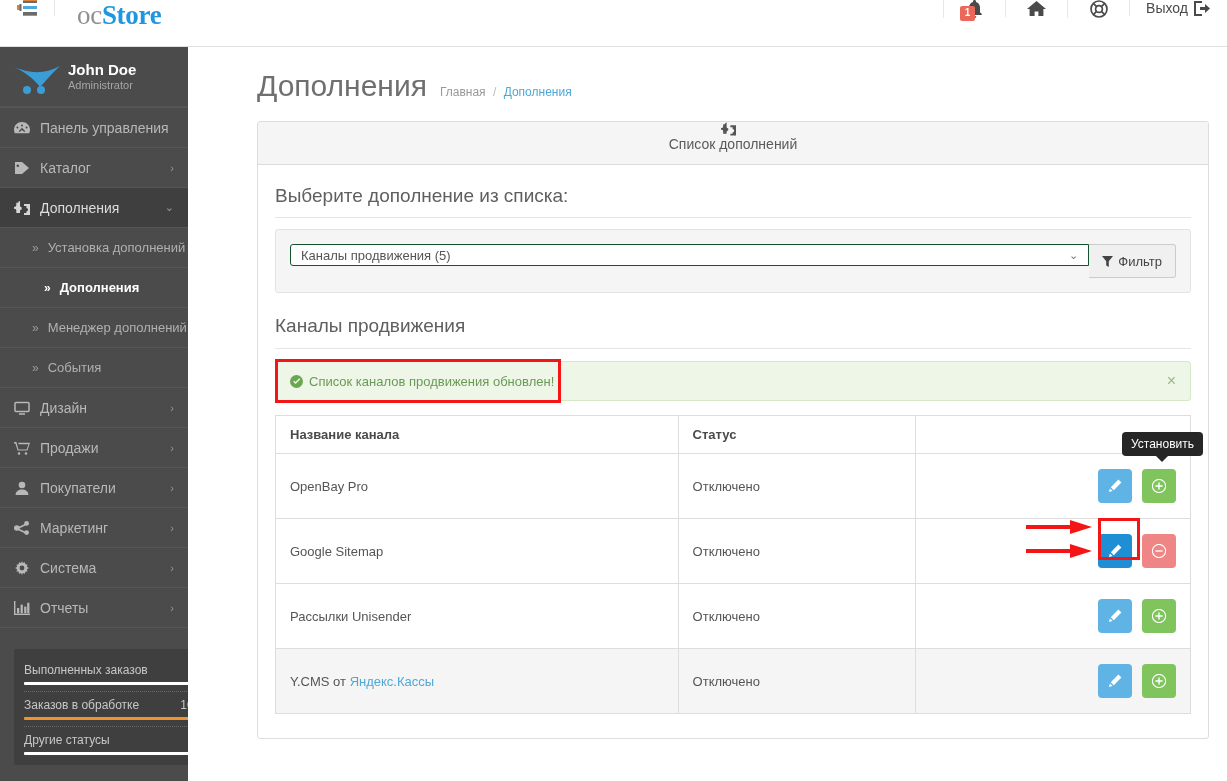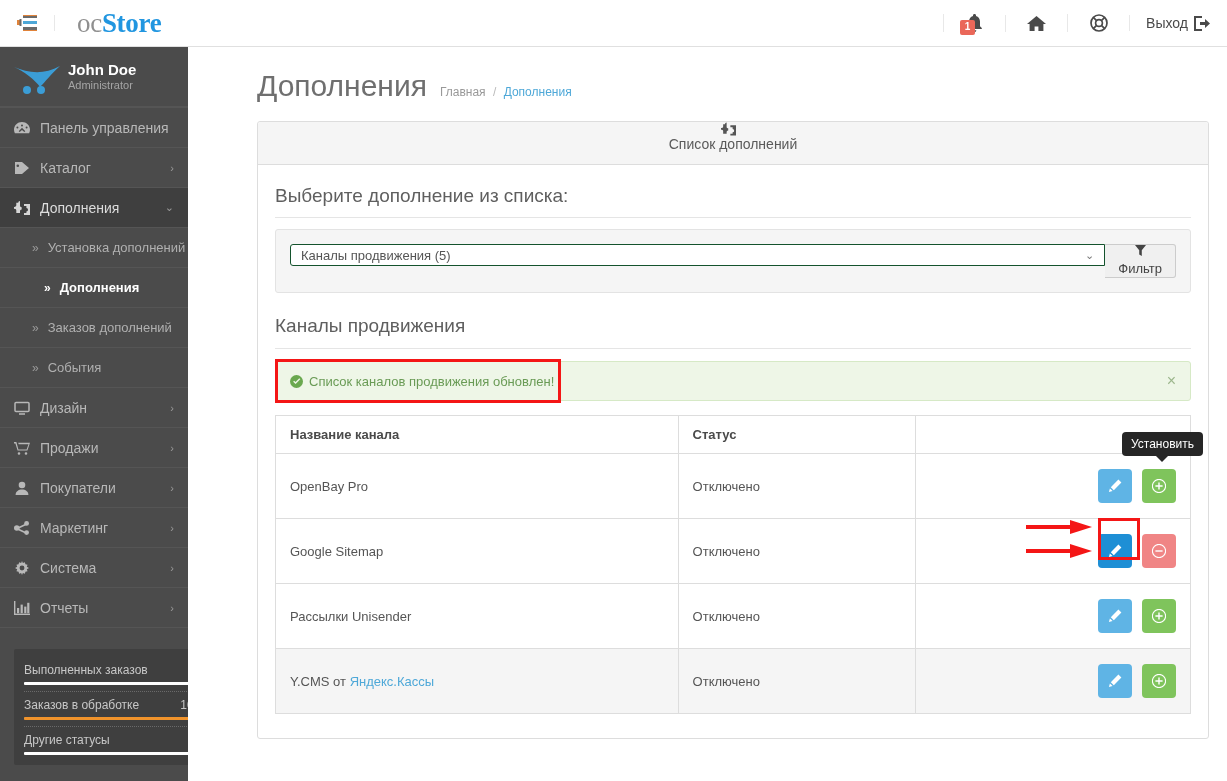--- a/index.html
+++ b/index.html
@@ -18,7 +18,7 @@
   .topbar {
     position: absolute; top: 0; left: 0; width: 1227px; height: 47px;
     background: #fff; border-bottom: 1px solid #e0e0e0;
-    display: flex; align-items: center;
+    display: flex; align-items: flex-start;
   }
   .toggle-btn {
     width: 55px; display: flex; align-items: center; justify-content: center;

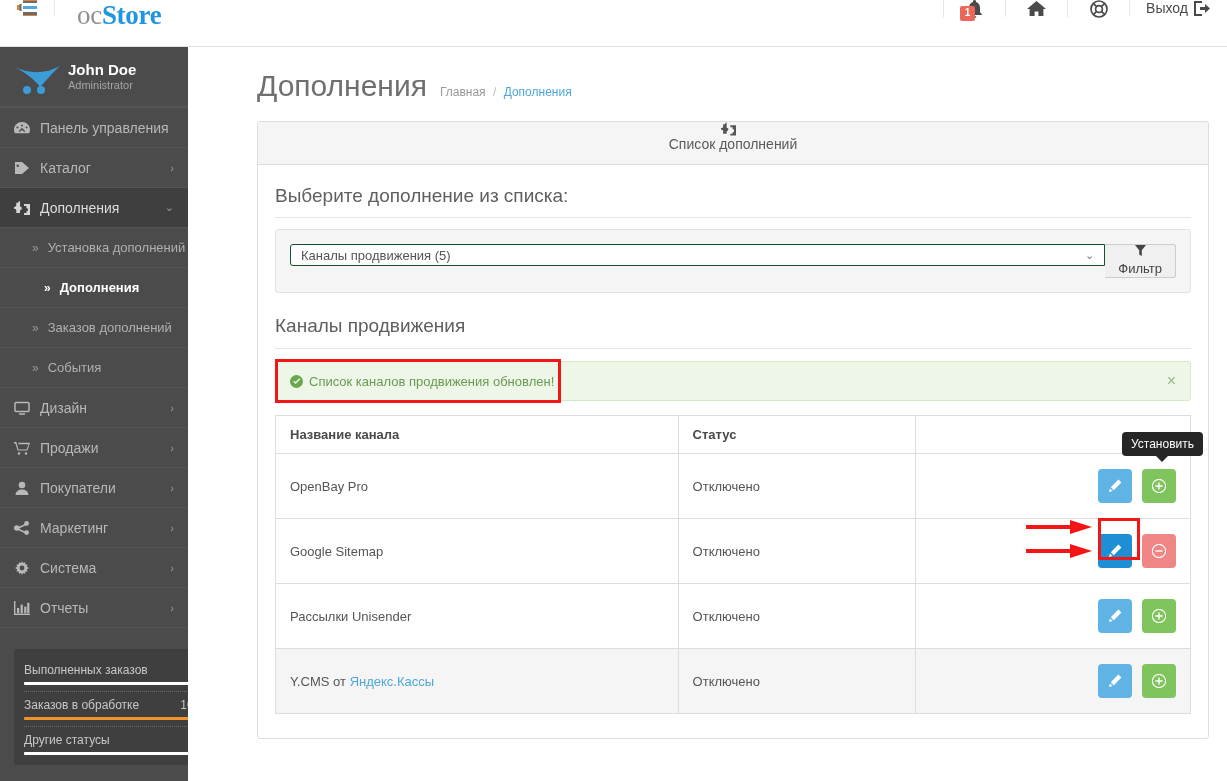--- a/index.html
+++ b/index.html
@@ -140,7 +140,7 @@
   .filter-btn {
     height: 34px; padding: 0 13px; background: #f0f0f0; border: 1px solid #ccc;
     border-left: none; border-radius: 0 3px 3px 0; display: flex;
-    align-items: center; gap: 5px; font-size: 13px; color: #444; cursor: pointer; flex-direction: column;
+    align-items: center; gap: 5px; font-size: 13px; color: #444; cursor: pointer;
   }
 
   .sub-title {

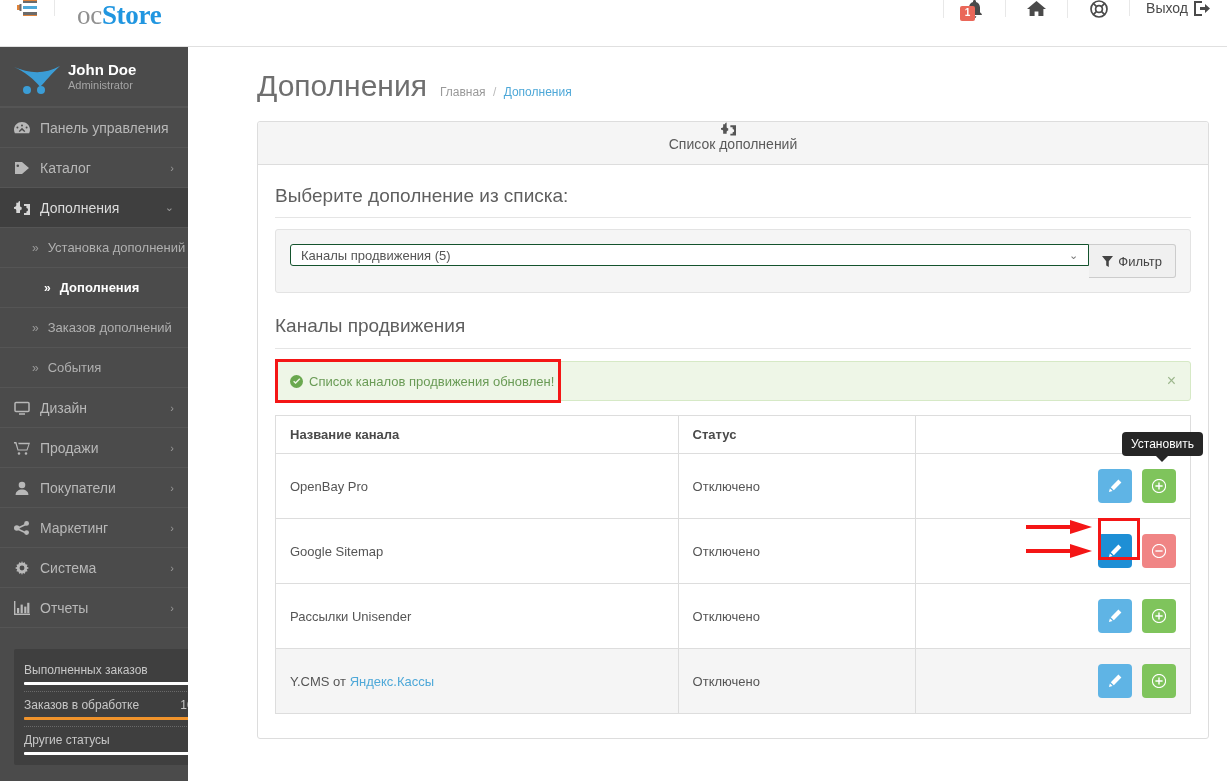--- a/index.html
+++ b/index.html
@@ -319,7 +319,7 @@
     </div>
     <div class="sub-item">
       <span class="chev">»</span>
-      <span>Заказов дополнений</span>
+      <span>Менеджер дополнений</span>
     </div>
     <div class="sub-item">
       <span class="chev">»</span>

